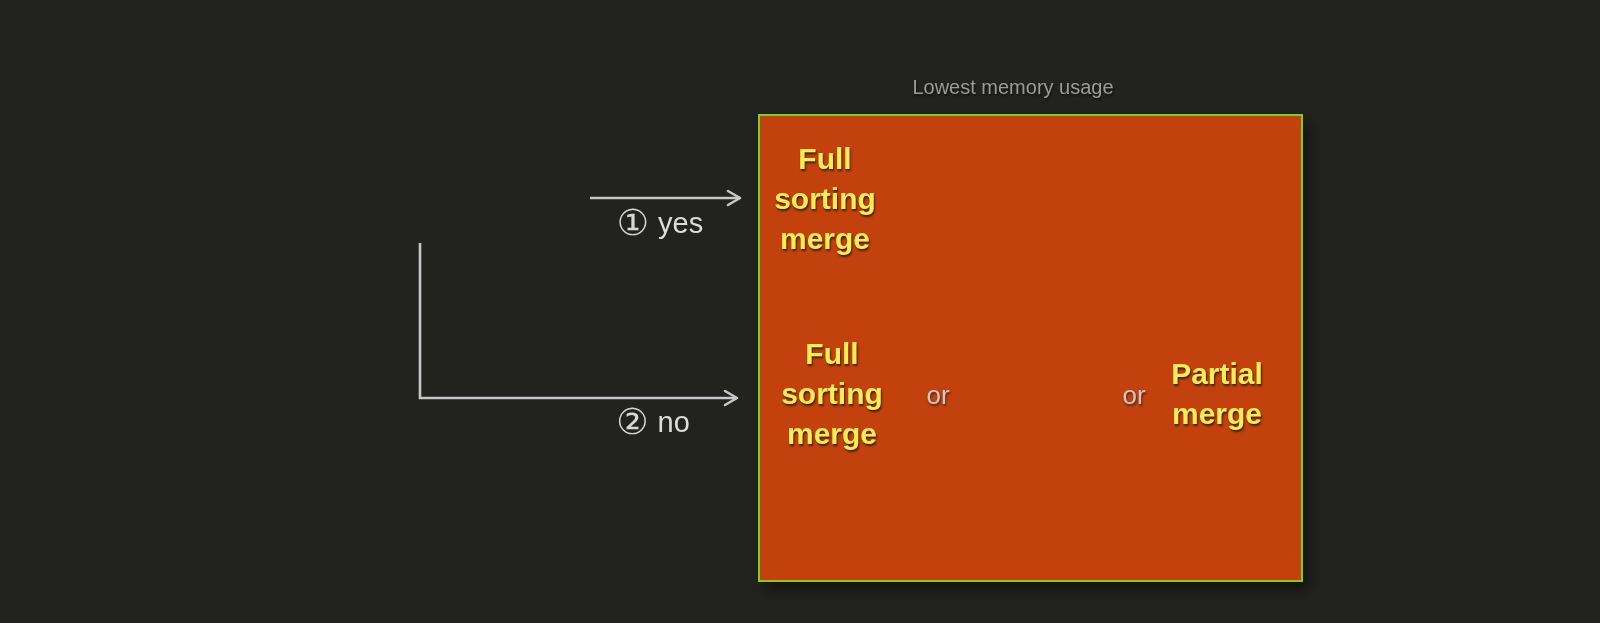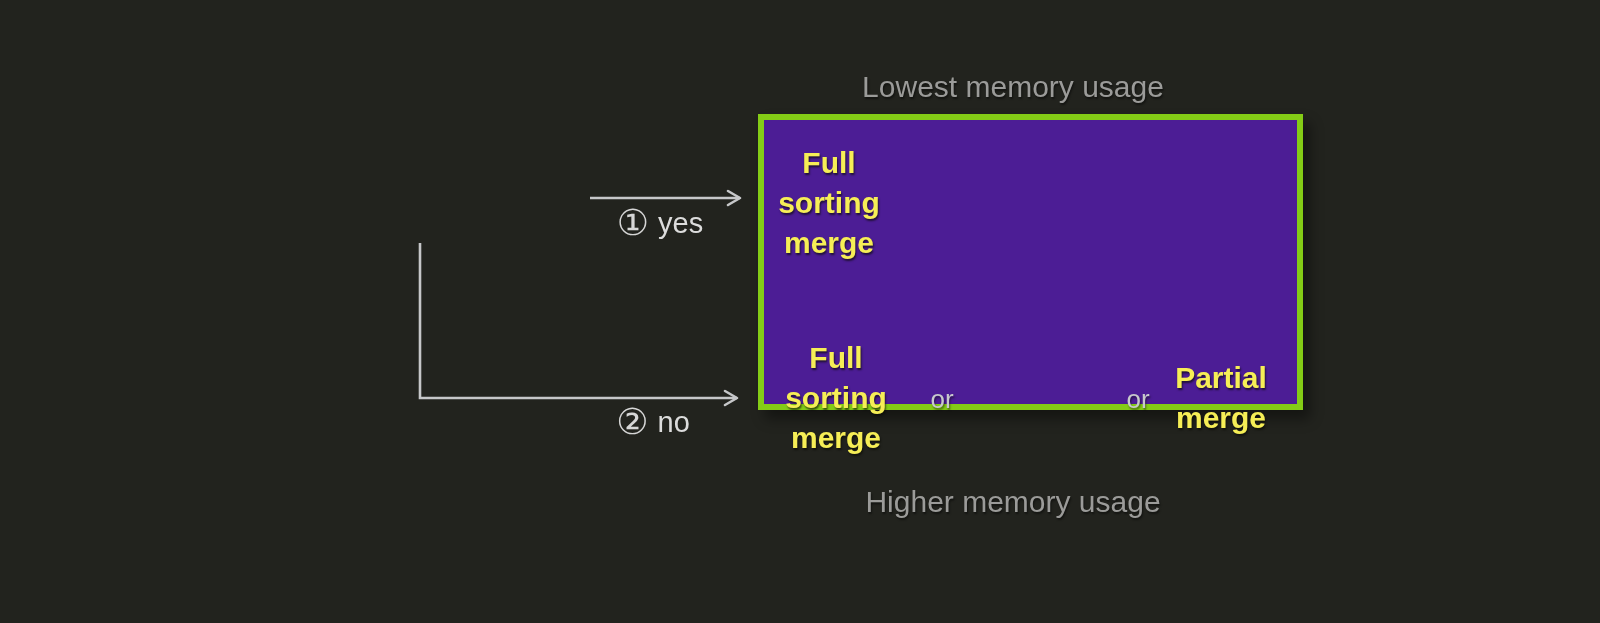--- a/index.html
+++ b/index.html
@@ -47,7 +47,7 @@
   .branch-yes { left: 660px; top: 223px; }
   .branch-no  { left: 653px; top: 422px; }
   .caption {
-    font-size: 30px;
+    font-size: 20px;
     color: #9b9b99;
     white-space: nowrap;
     text-shadow: 1px 2px 2px rgba(0,0,0,0.45);

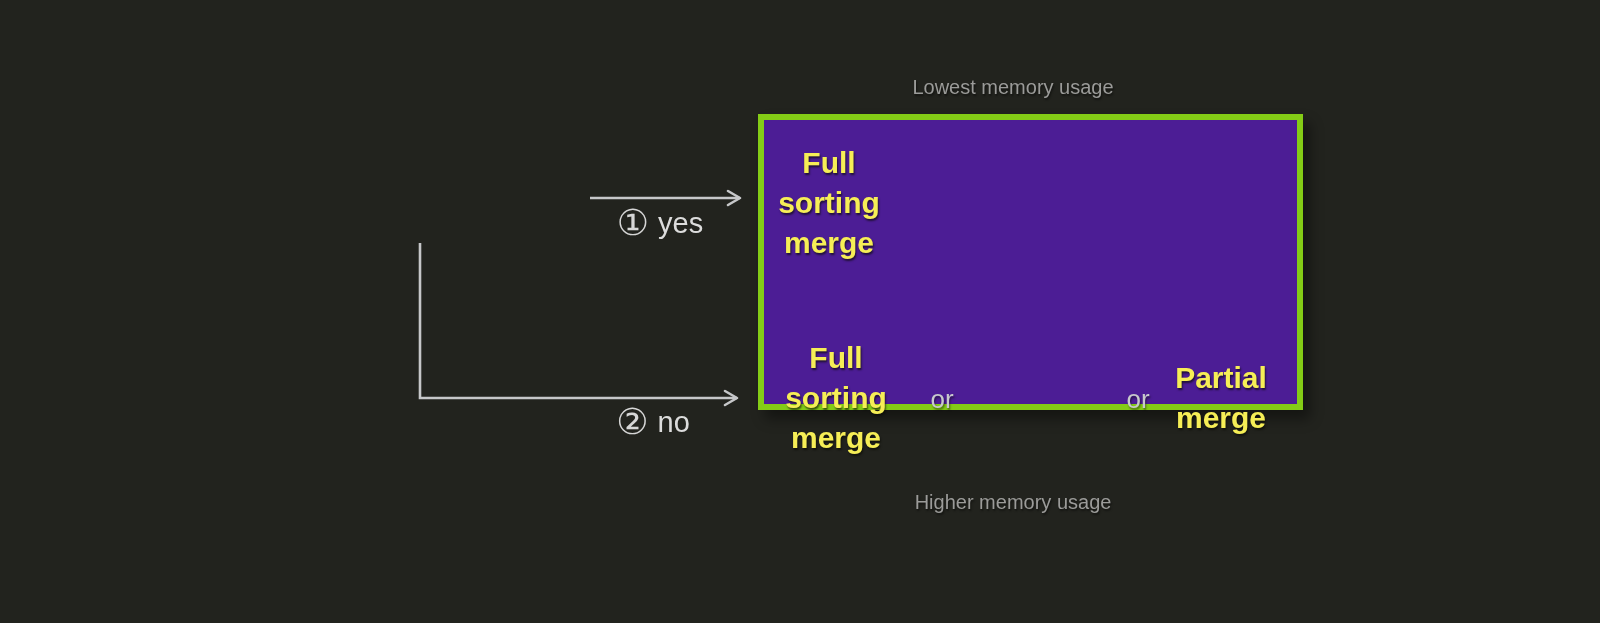--- a/index.html
+++ b/index.html
@@ -57,9 +57,9 @@
   .algo-box {
     position: absolute;
     left: 758px; top: 114px;
-    width: 545px; height: 296px;
-    background: #4c1d95;
-    border: 6px solid #84cc16;
+    width: 545px; height: 468px;
+    background: #c2410c;
+    border: 2px solid #84cc16;
     box-sizing: border-box;
     box-shadow: 7px 9px 12px rgba(0,0,0,0.40);
   }

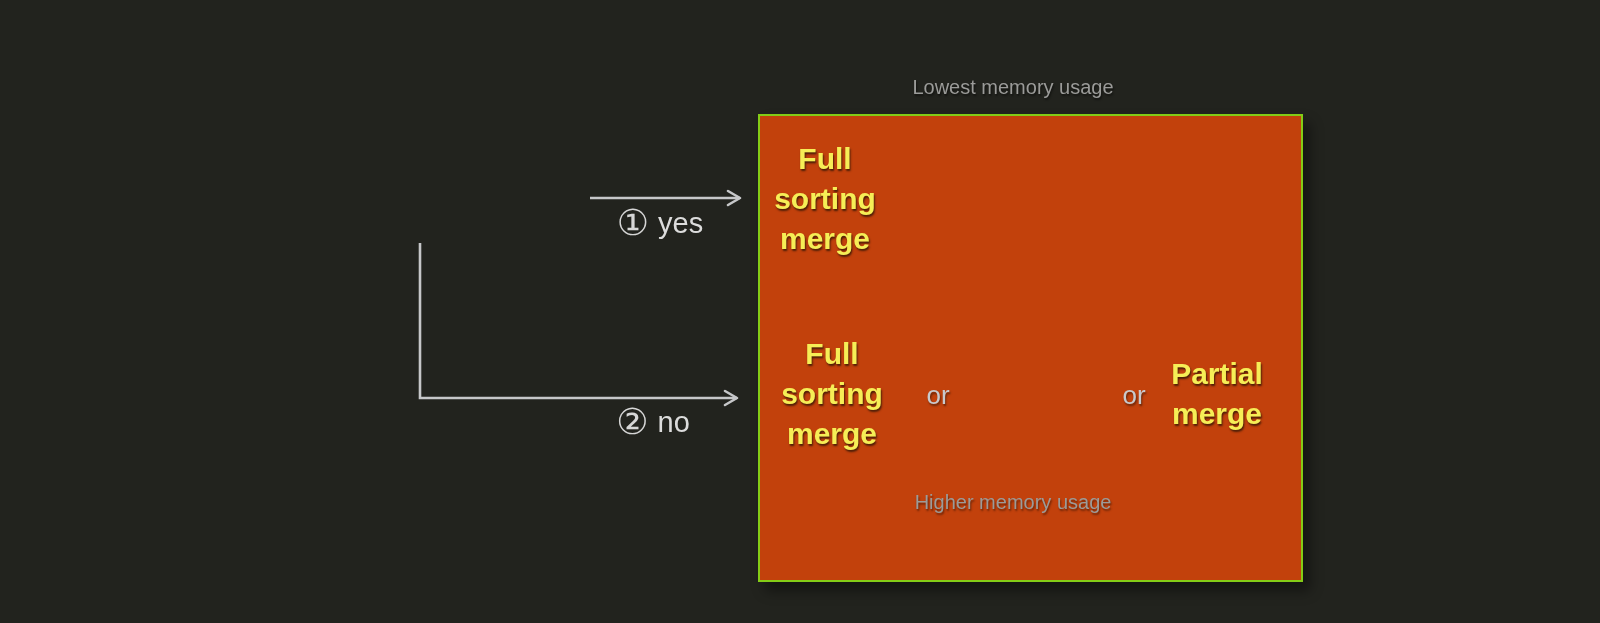--- a/index.html
+++ b/index.html
@@ -130,7 +130,6 @@
 merge</div>
   </div>
 
-  <div class="centered caption caption-bottom">Higher memory usage</div>
 
 </div>
 

